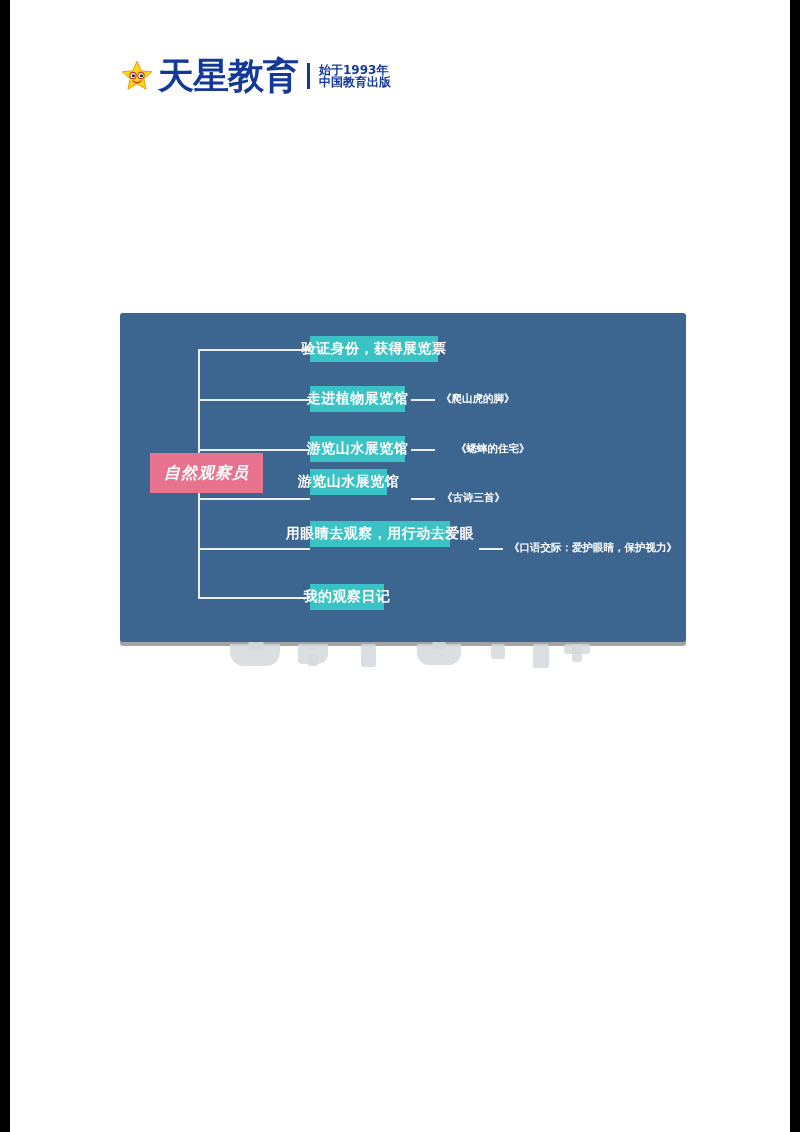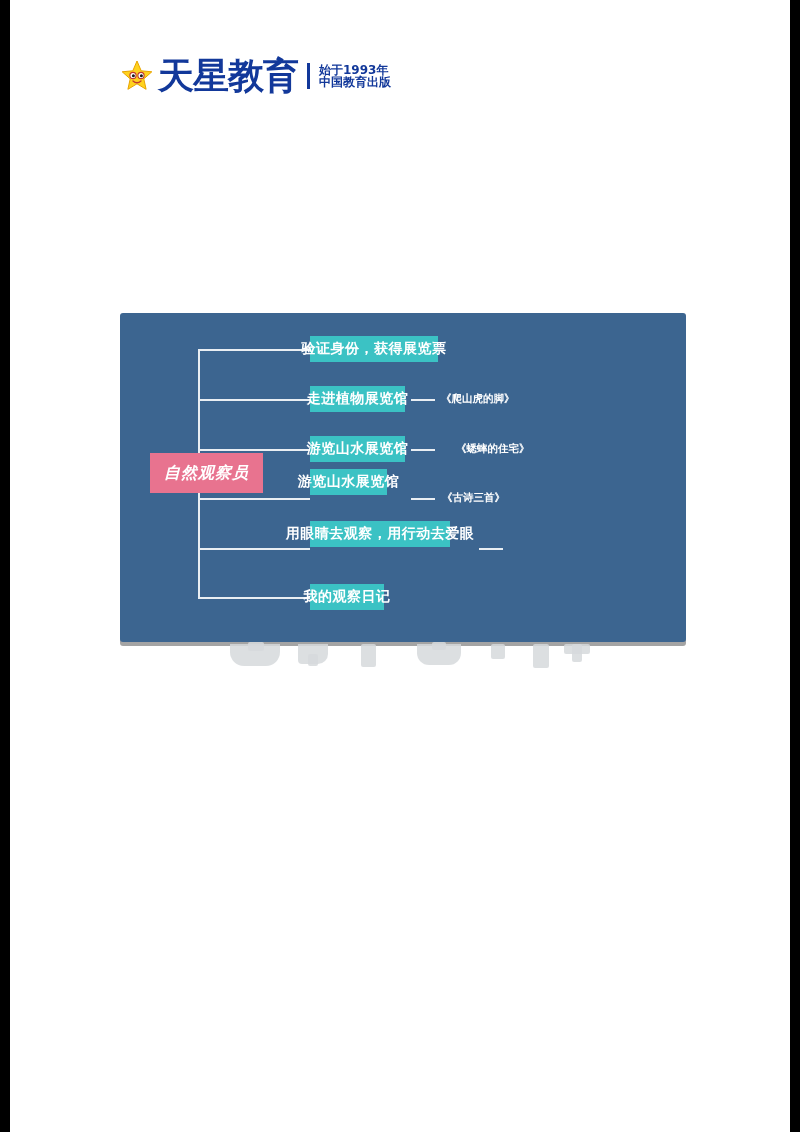--- a/index.html
+++ b/index.html
@@ -219,6 +219,7 @@
 
     <div class="child-node" style="left:190px; top:208px; width:140px;">用眼睛去观察，用行动去爱眼</div>
     <div class="ref-dash" style="left:359px; top:235px; width:24px;"></div>
+    <div class="ref-label" style="left:389px; top:222px;">《口语交际：爱护眼睛，保护视力》</div>
 
     <div class="child-node" style="left:190px; top:271px; width:74px;">我的观察日记</div>
 

